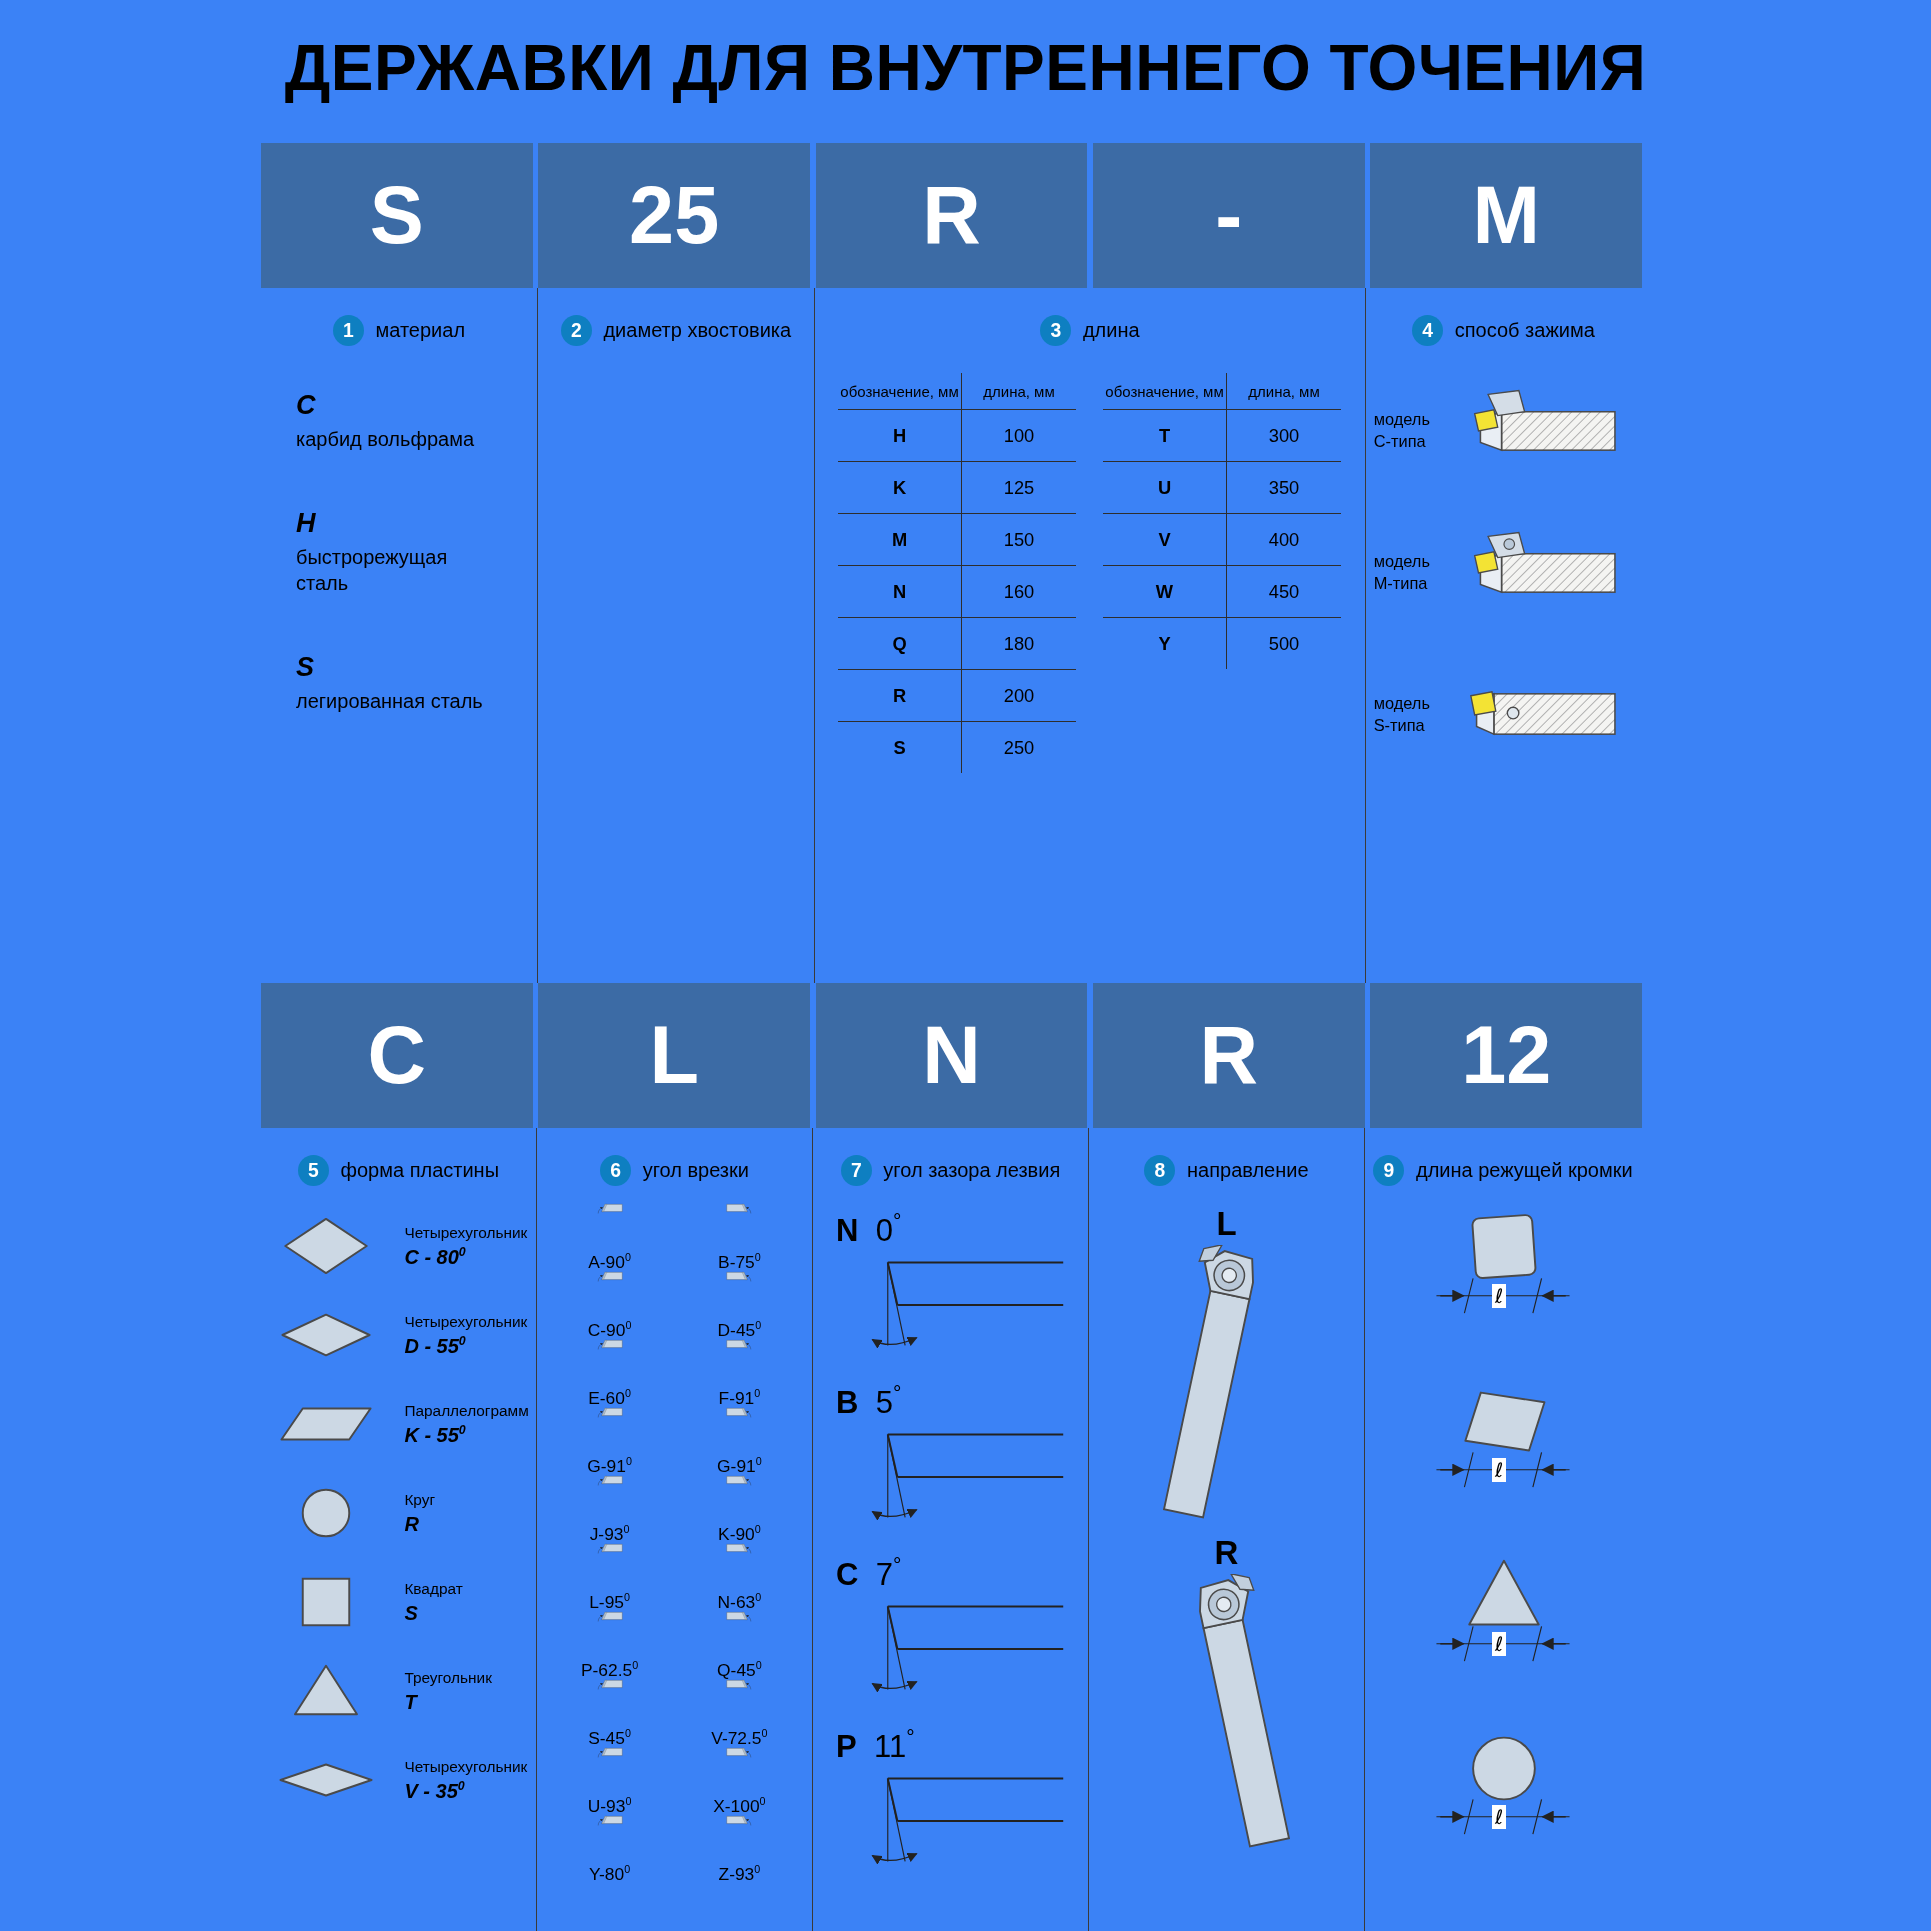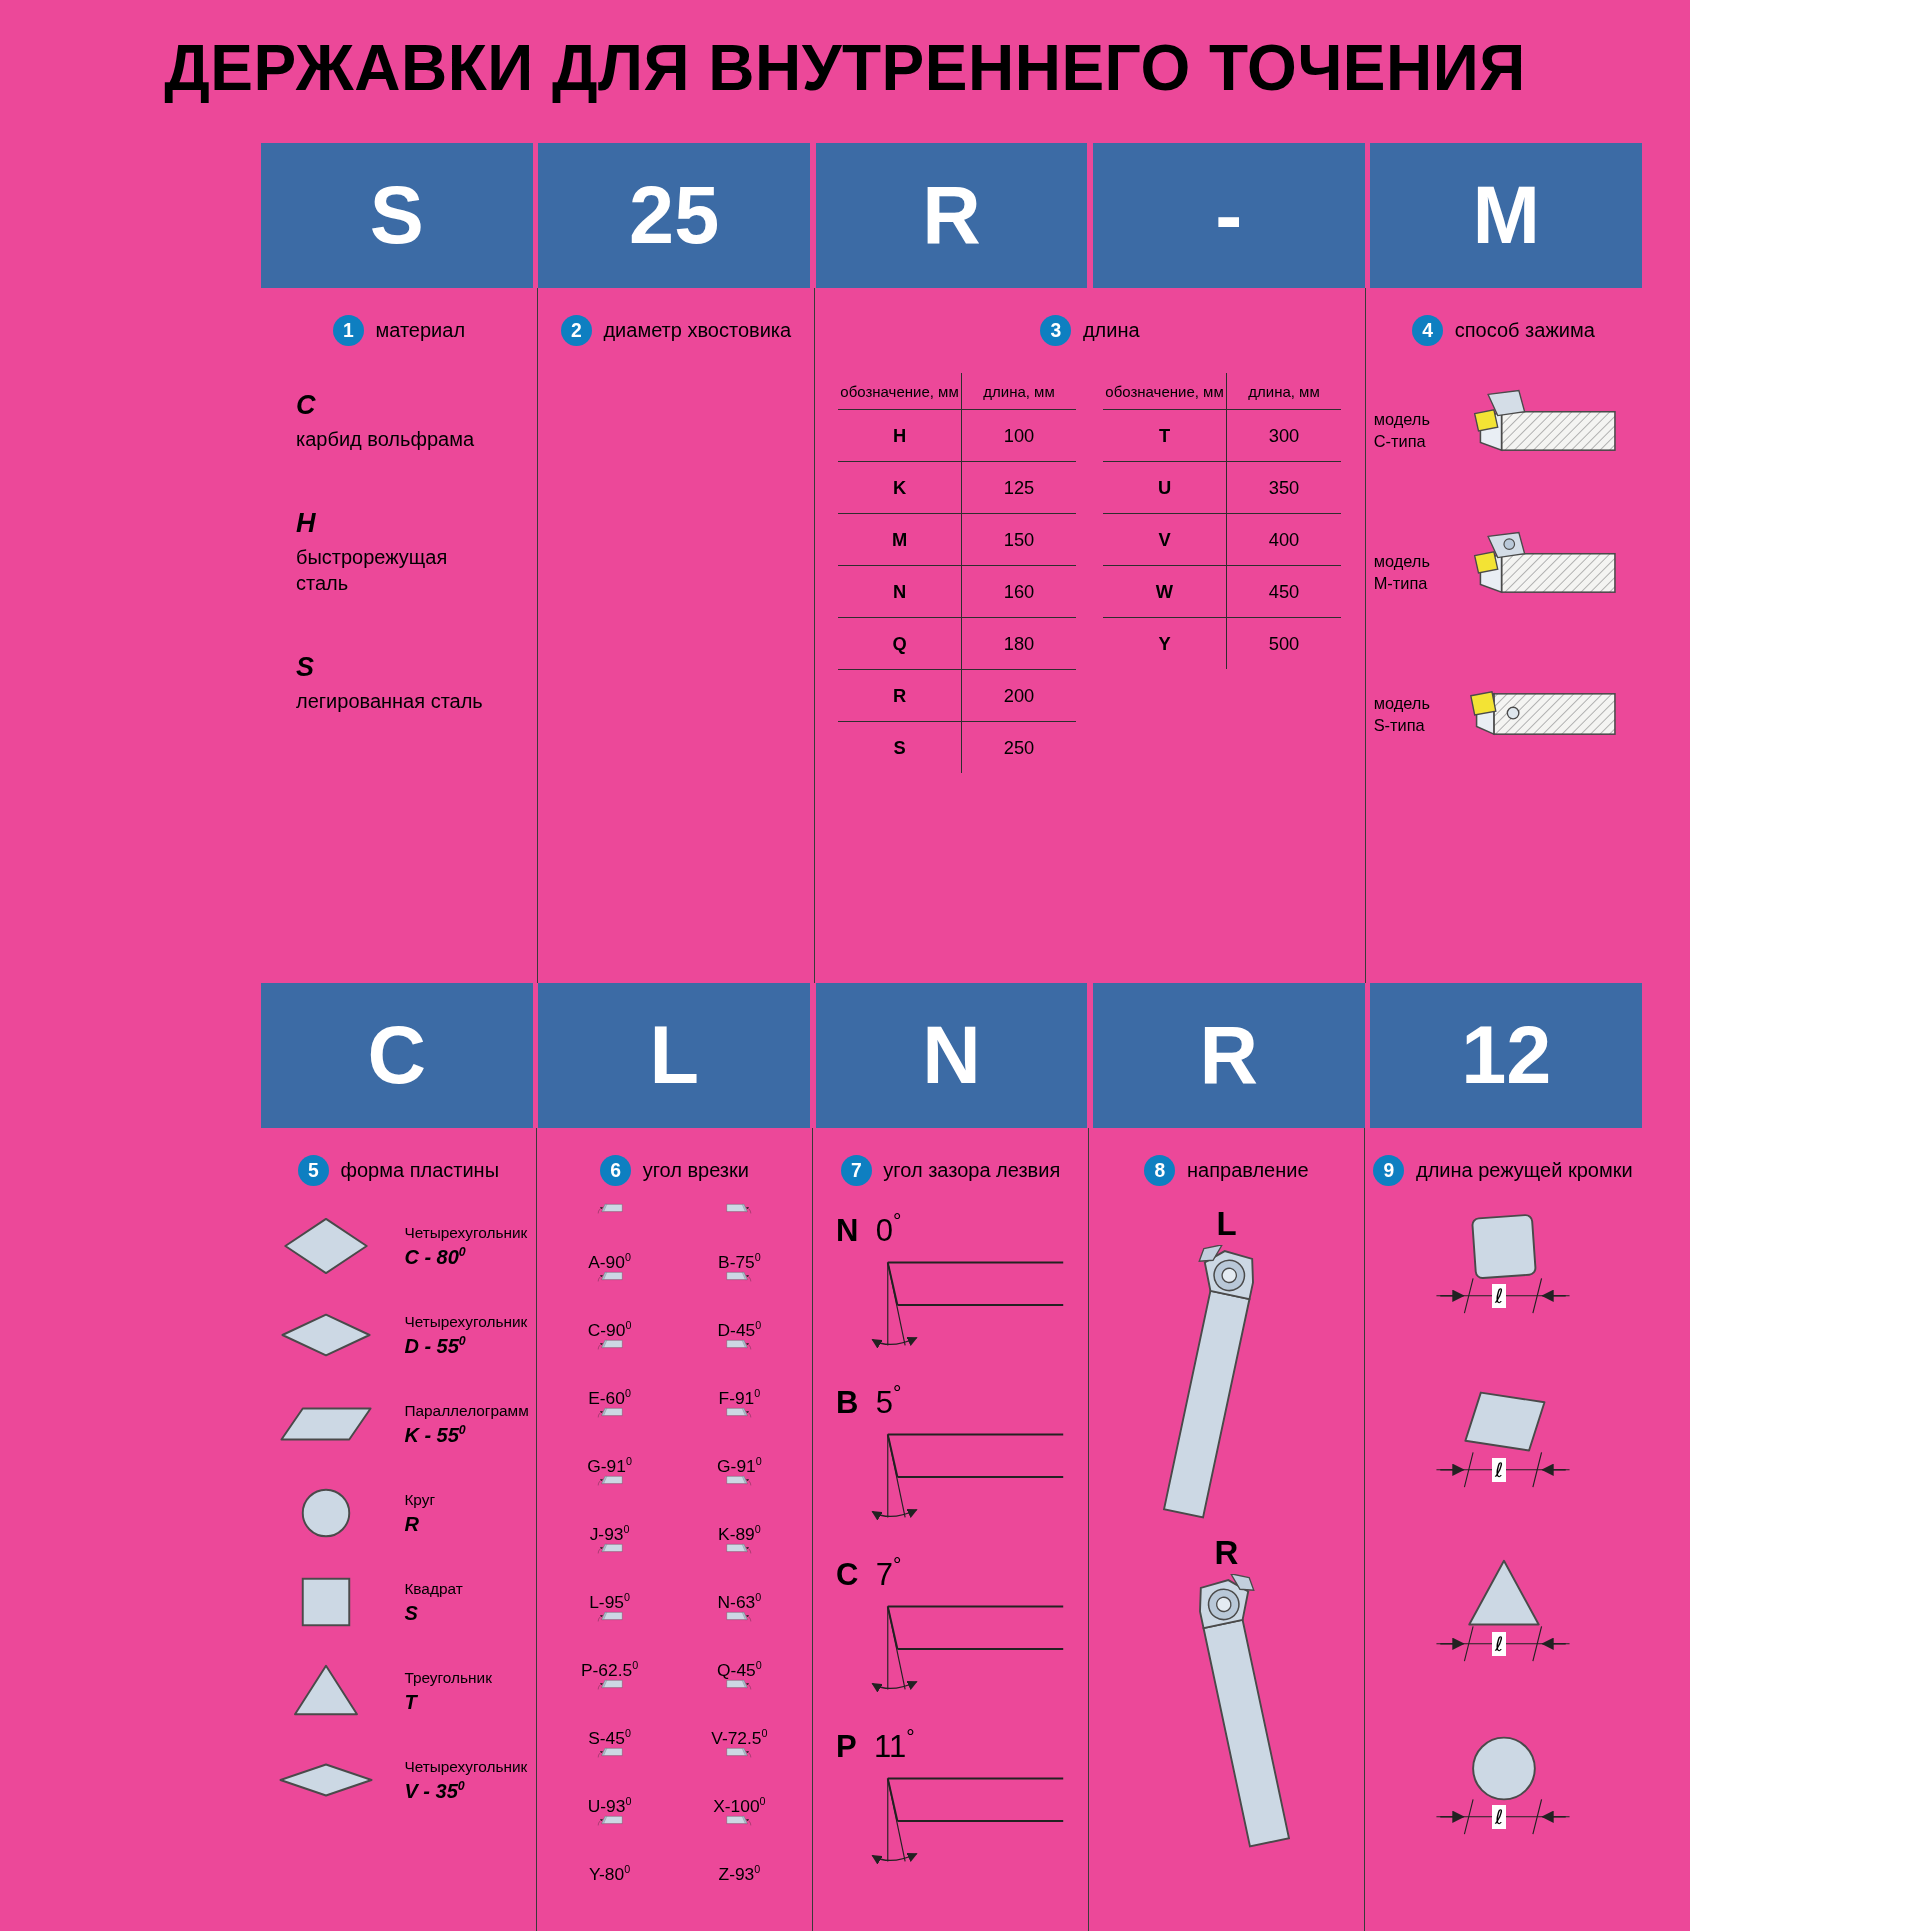--- a/index.html
+++ b/index.html
@@ -4,7 +4,7 @@
 <style>
   * { box-sizing: border-box; margin: 0; padding: 0; }
   html, body { background: #ffffff; }
-  .page { width: 1690px; height: 1931px; background: #ec4899; overflow: hidden;
+  .page { width: 1931px; height: 1931px; background: #3b82f6; overflow: hidden;
           font-family: "Liberation Sans", sans-serif; color: #000; position: relative; }
   .content { width: 1381px; margin-left: 261px; }
 

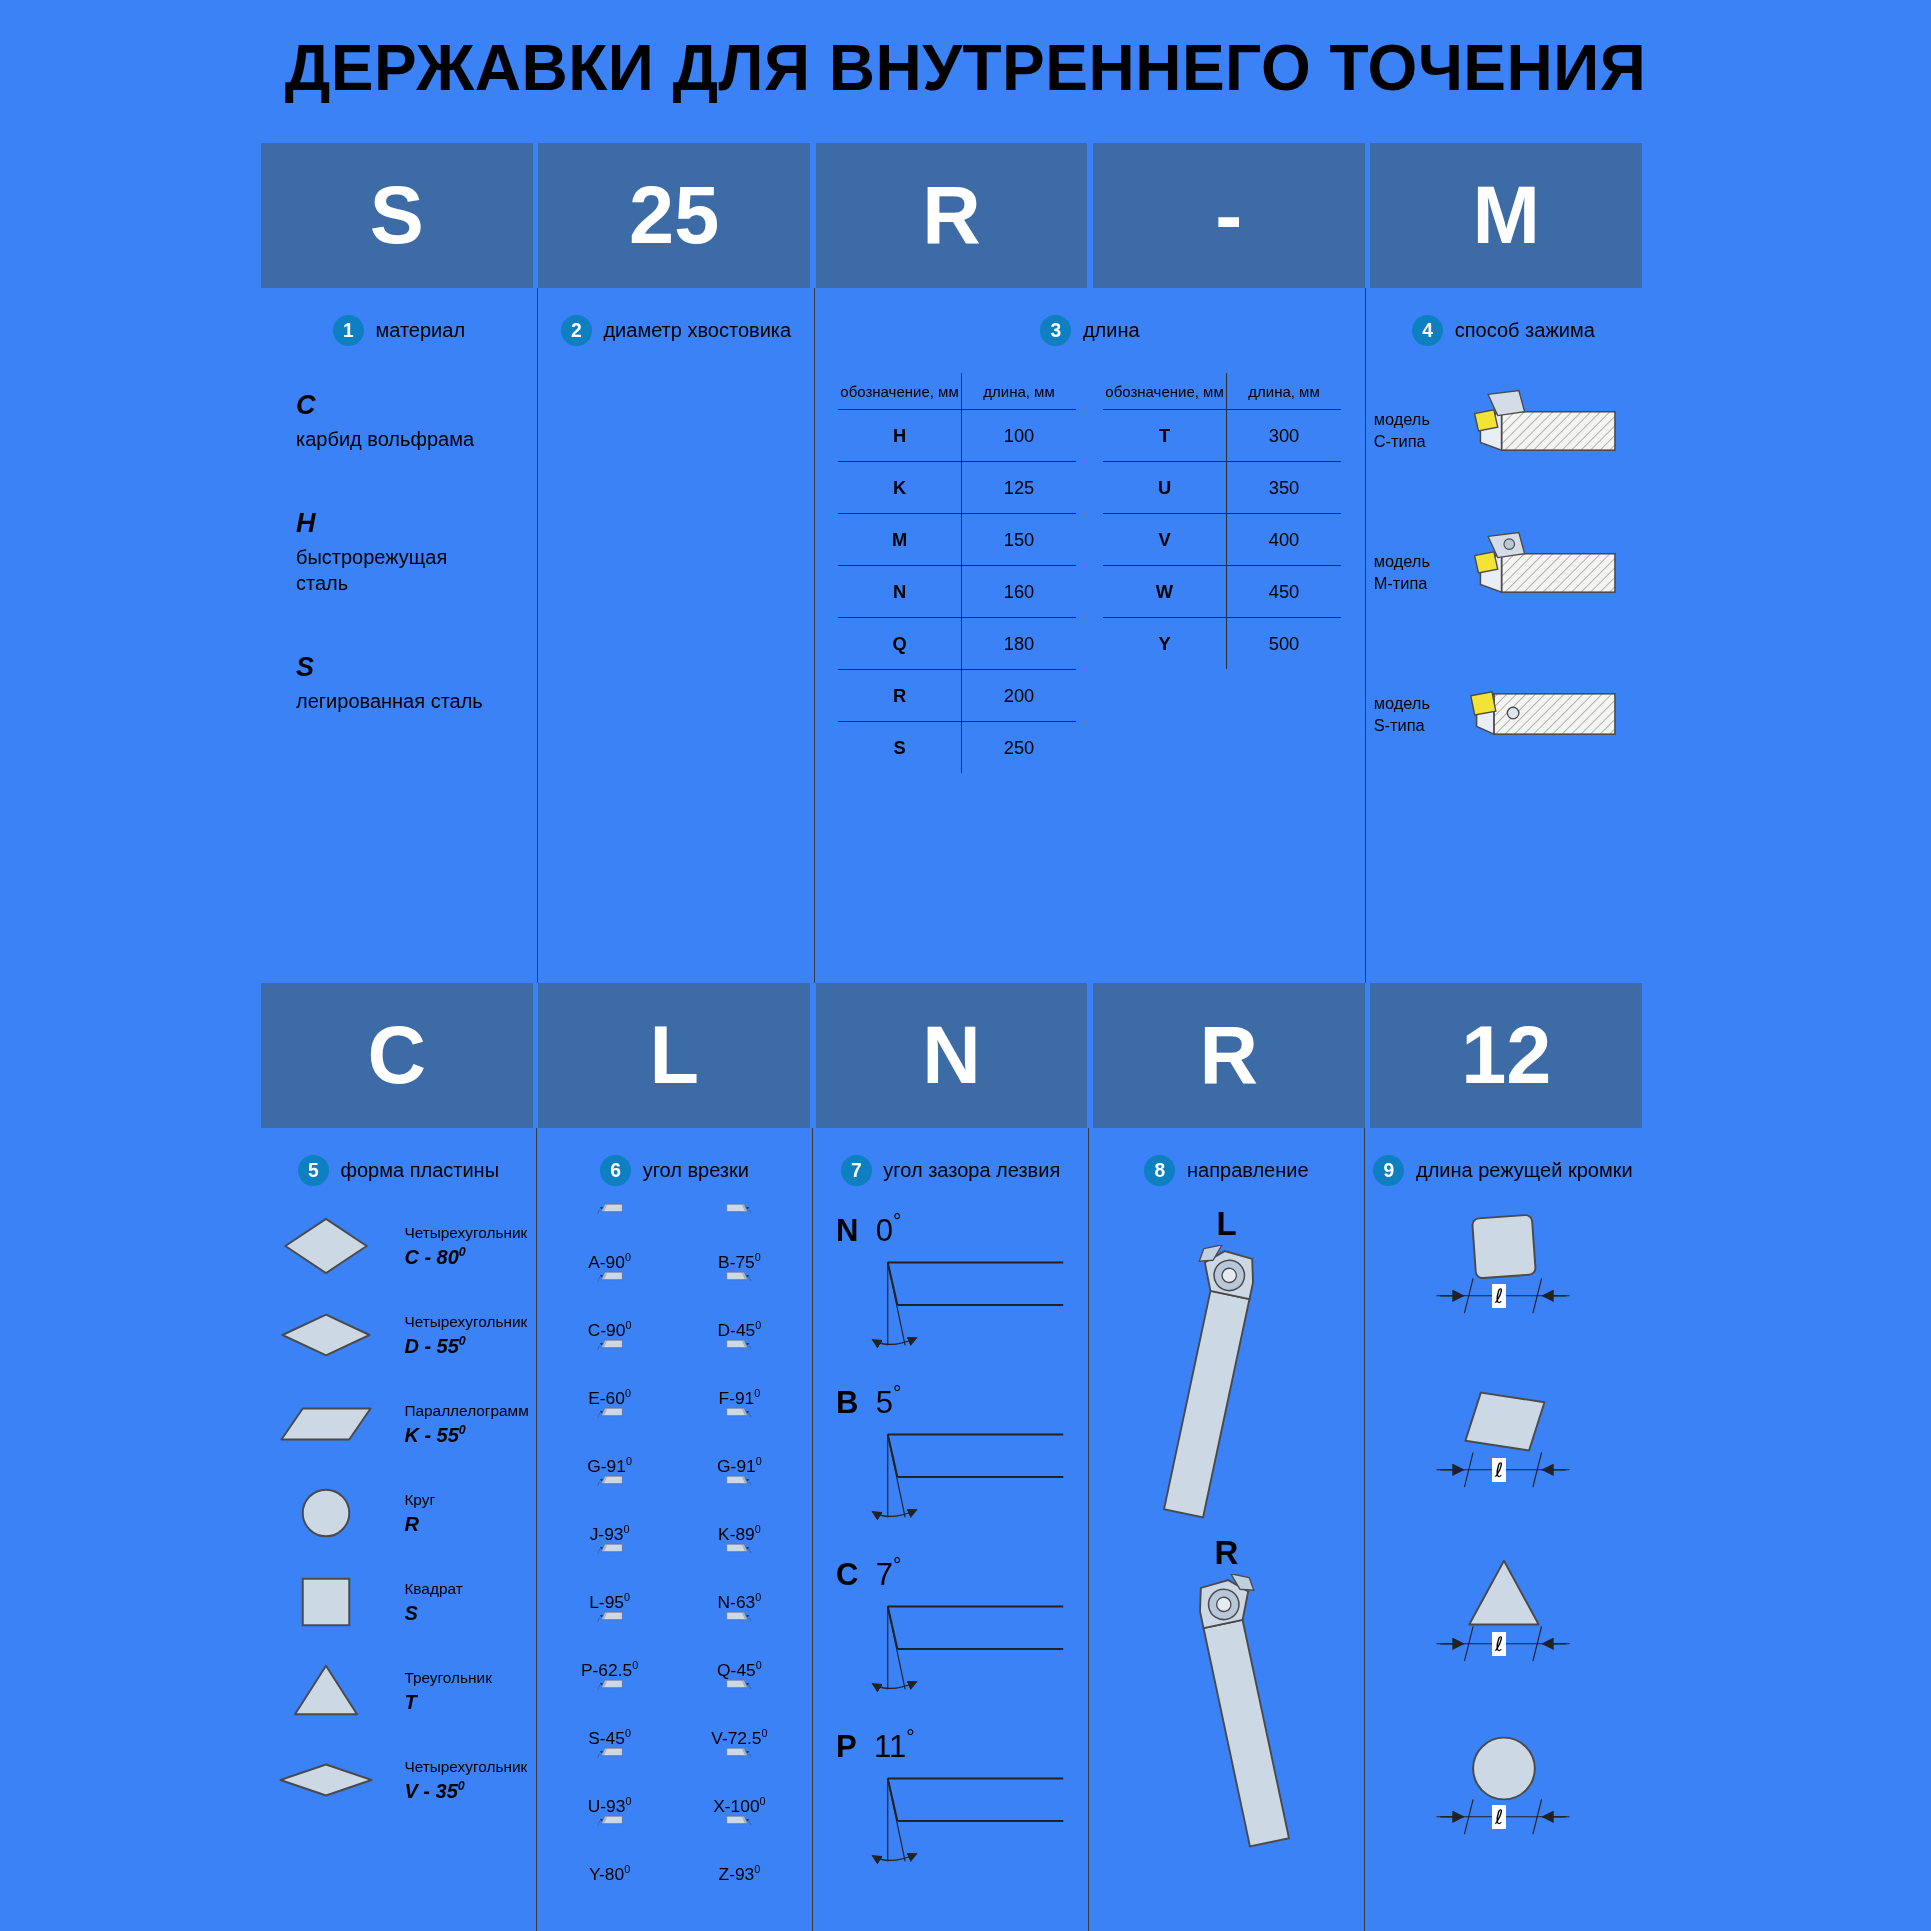--- a/index.html
+++ b/index.html
@@ -432,7 +432,7 @@
               <svg class="la-svg" viewBox="0 0 116 52">
                 <use href="#tool-glyph" transform="translate(116,0) scale(-1,1)"></use>
               </svg>
-              <div class="la-label"><span>K-89</span><sup>0</sup></div>
+              <div class="la-label"><span>K-90</span><sup>0</sup></div>
             </div>
           <div class="la-cell">
               <svg class="la-svg" viewBox="0 0 116 52">

